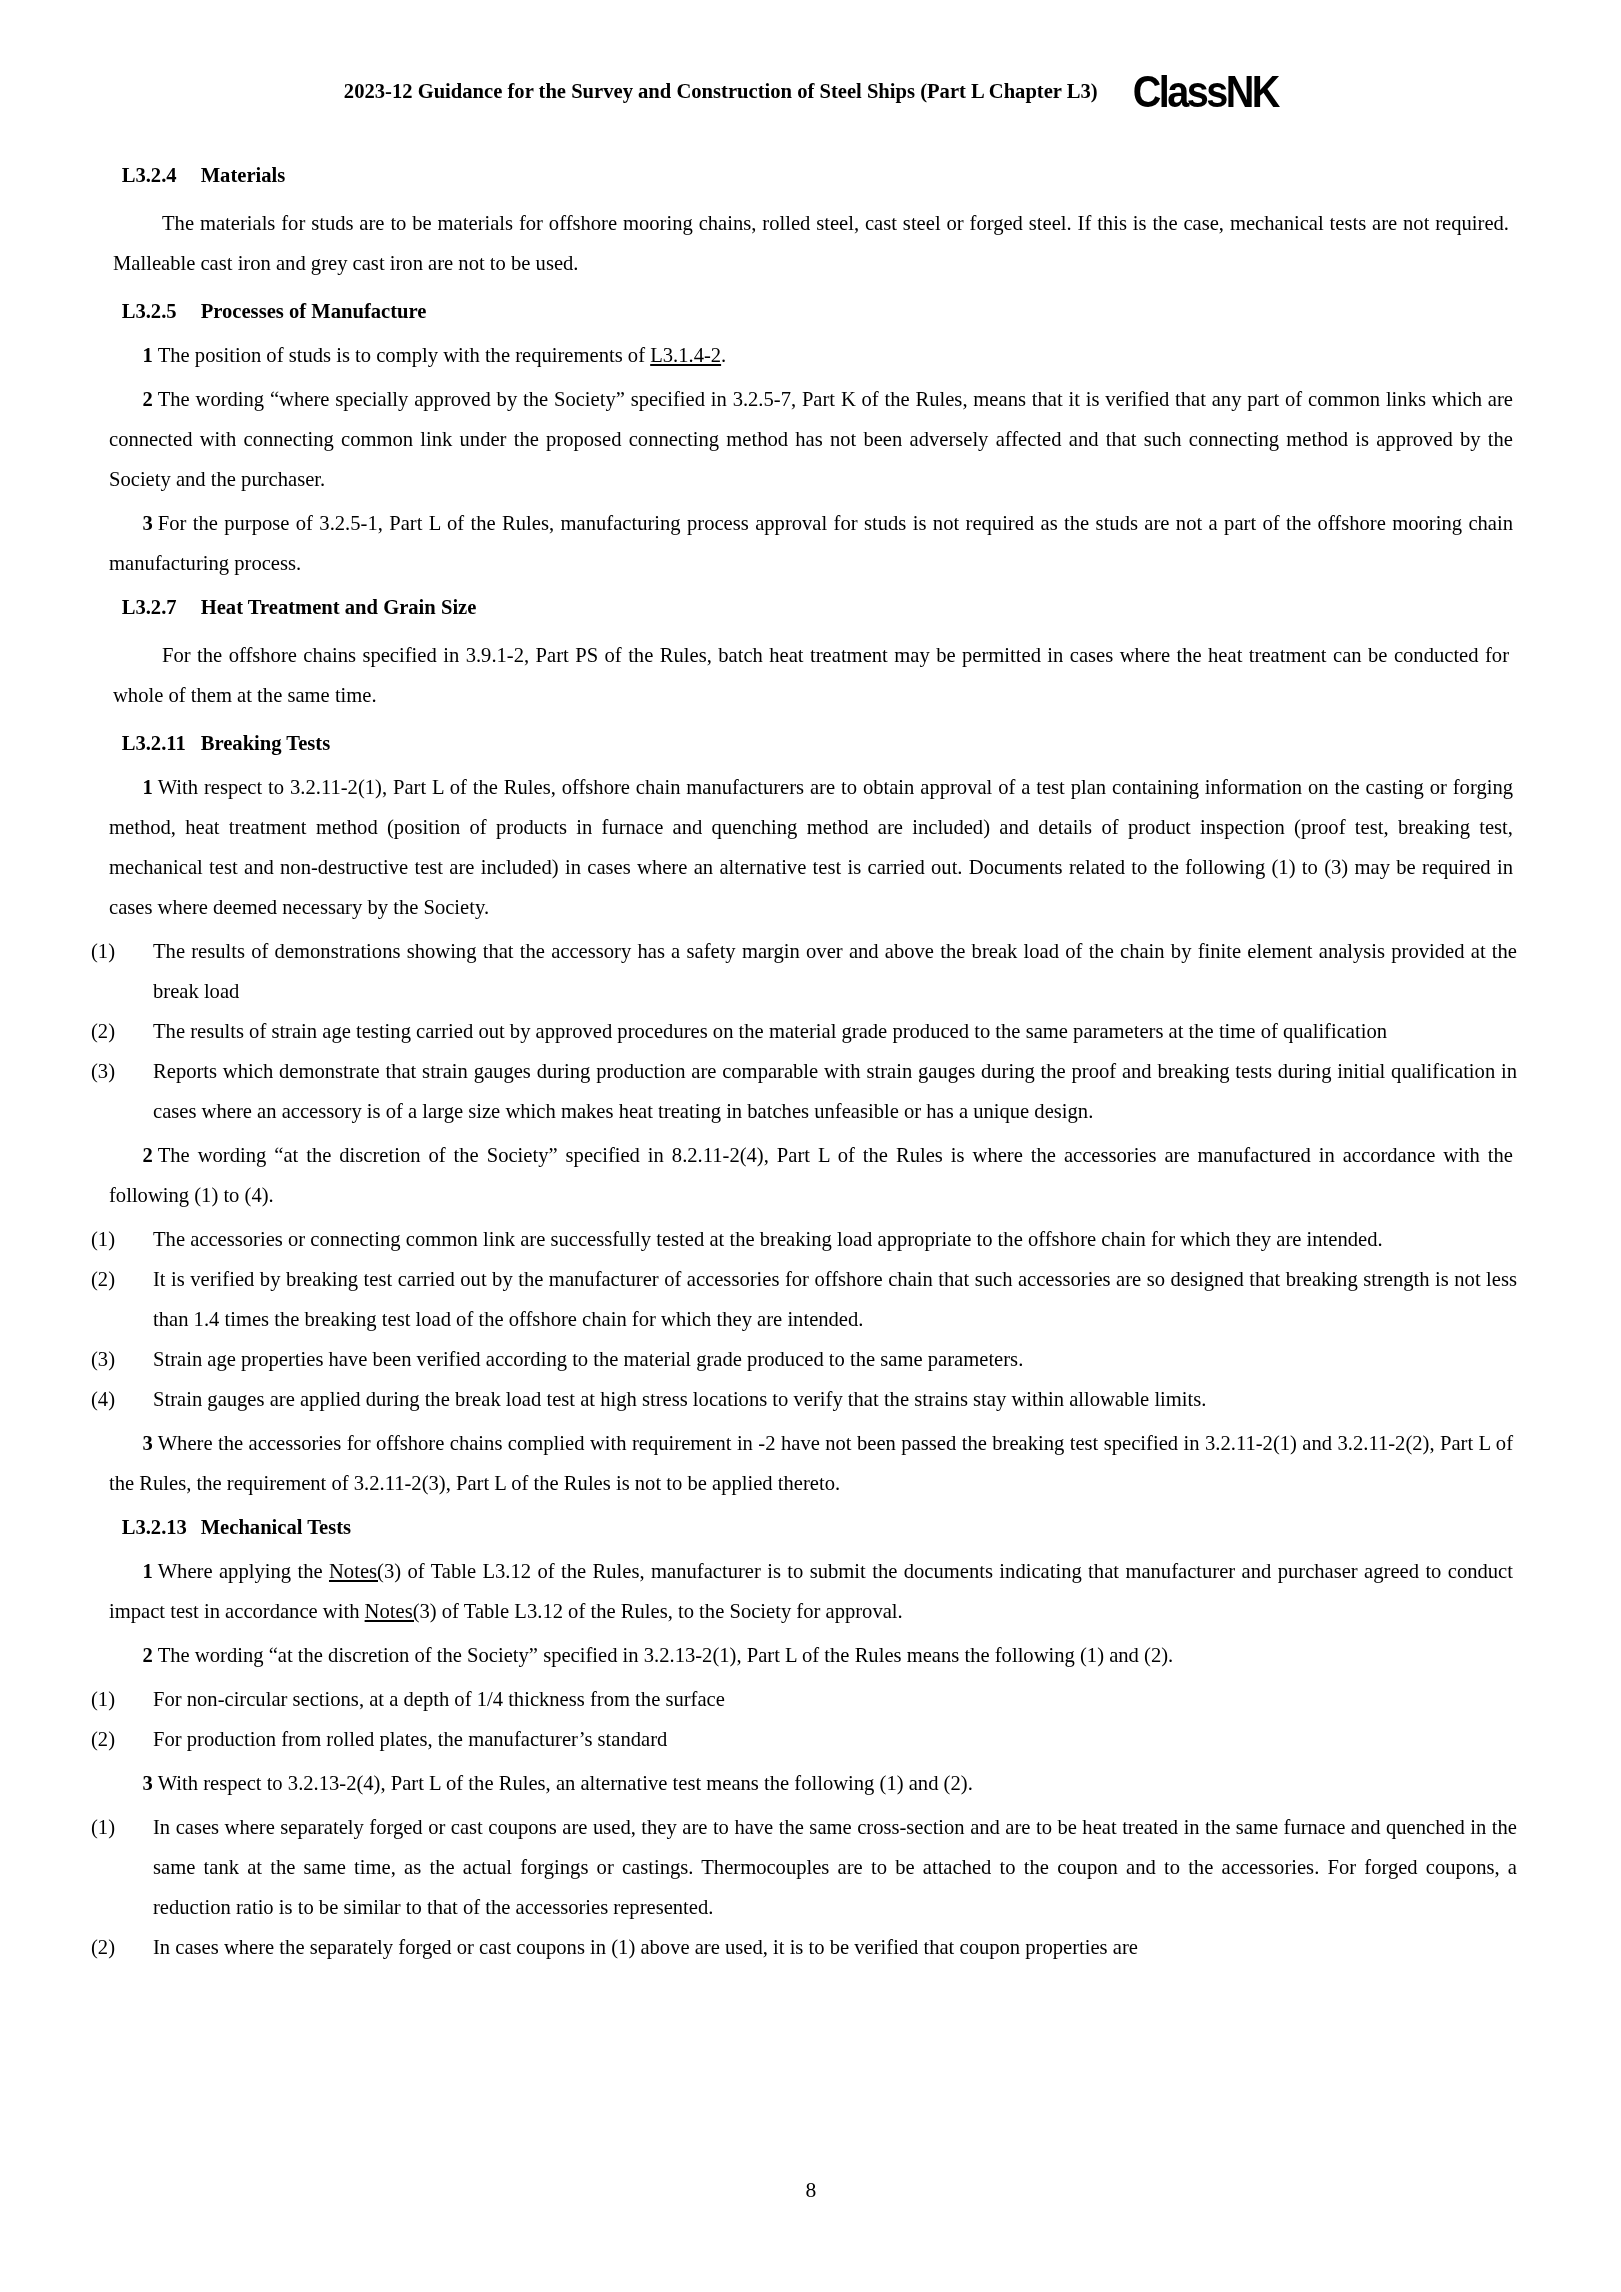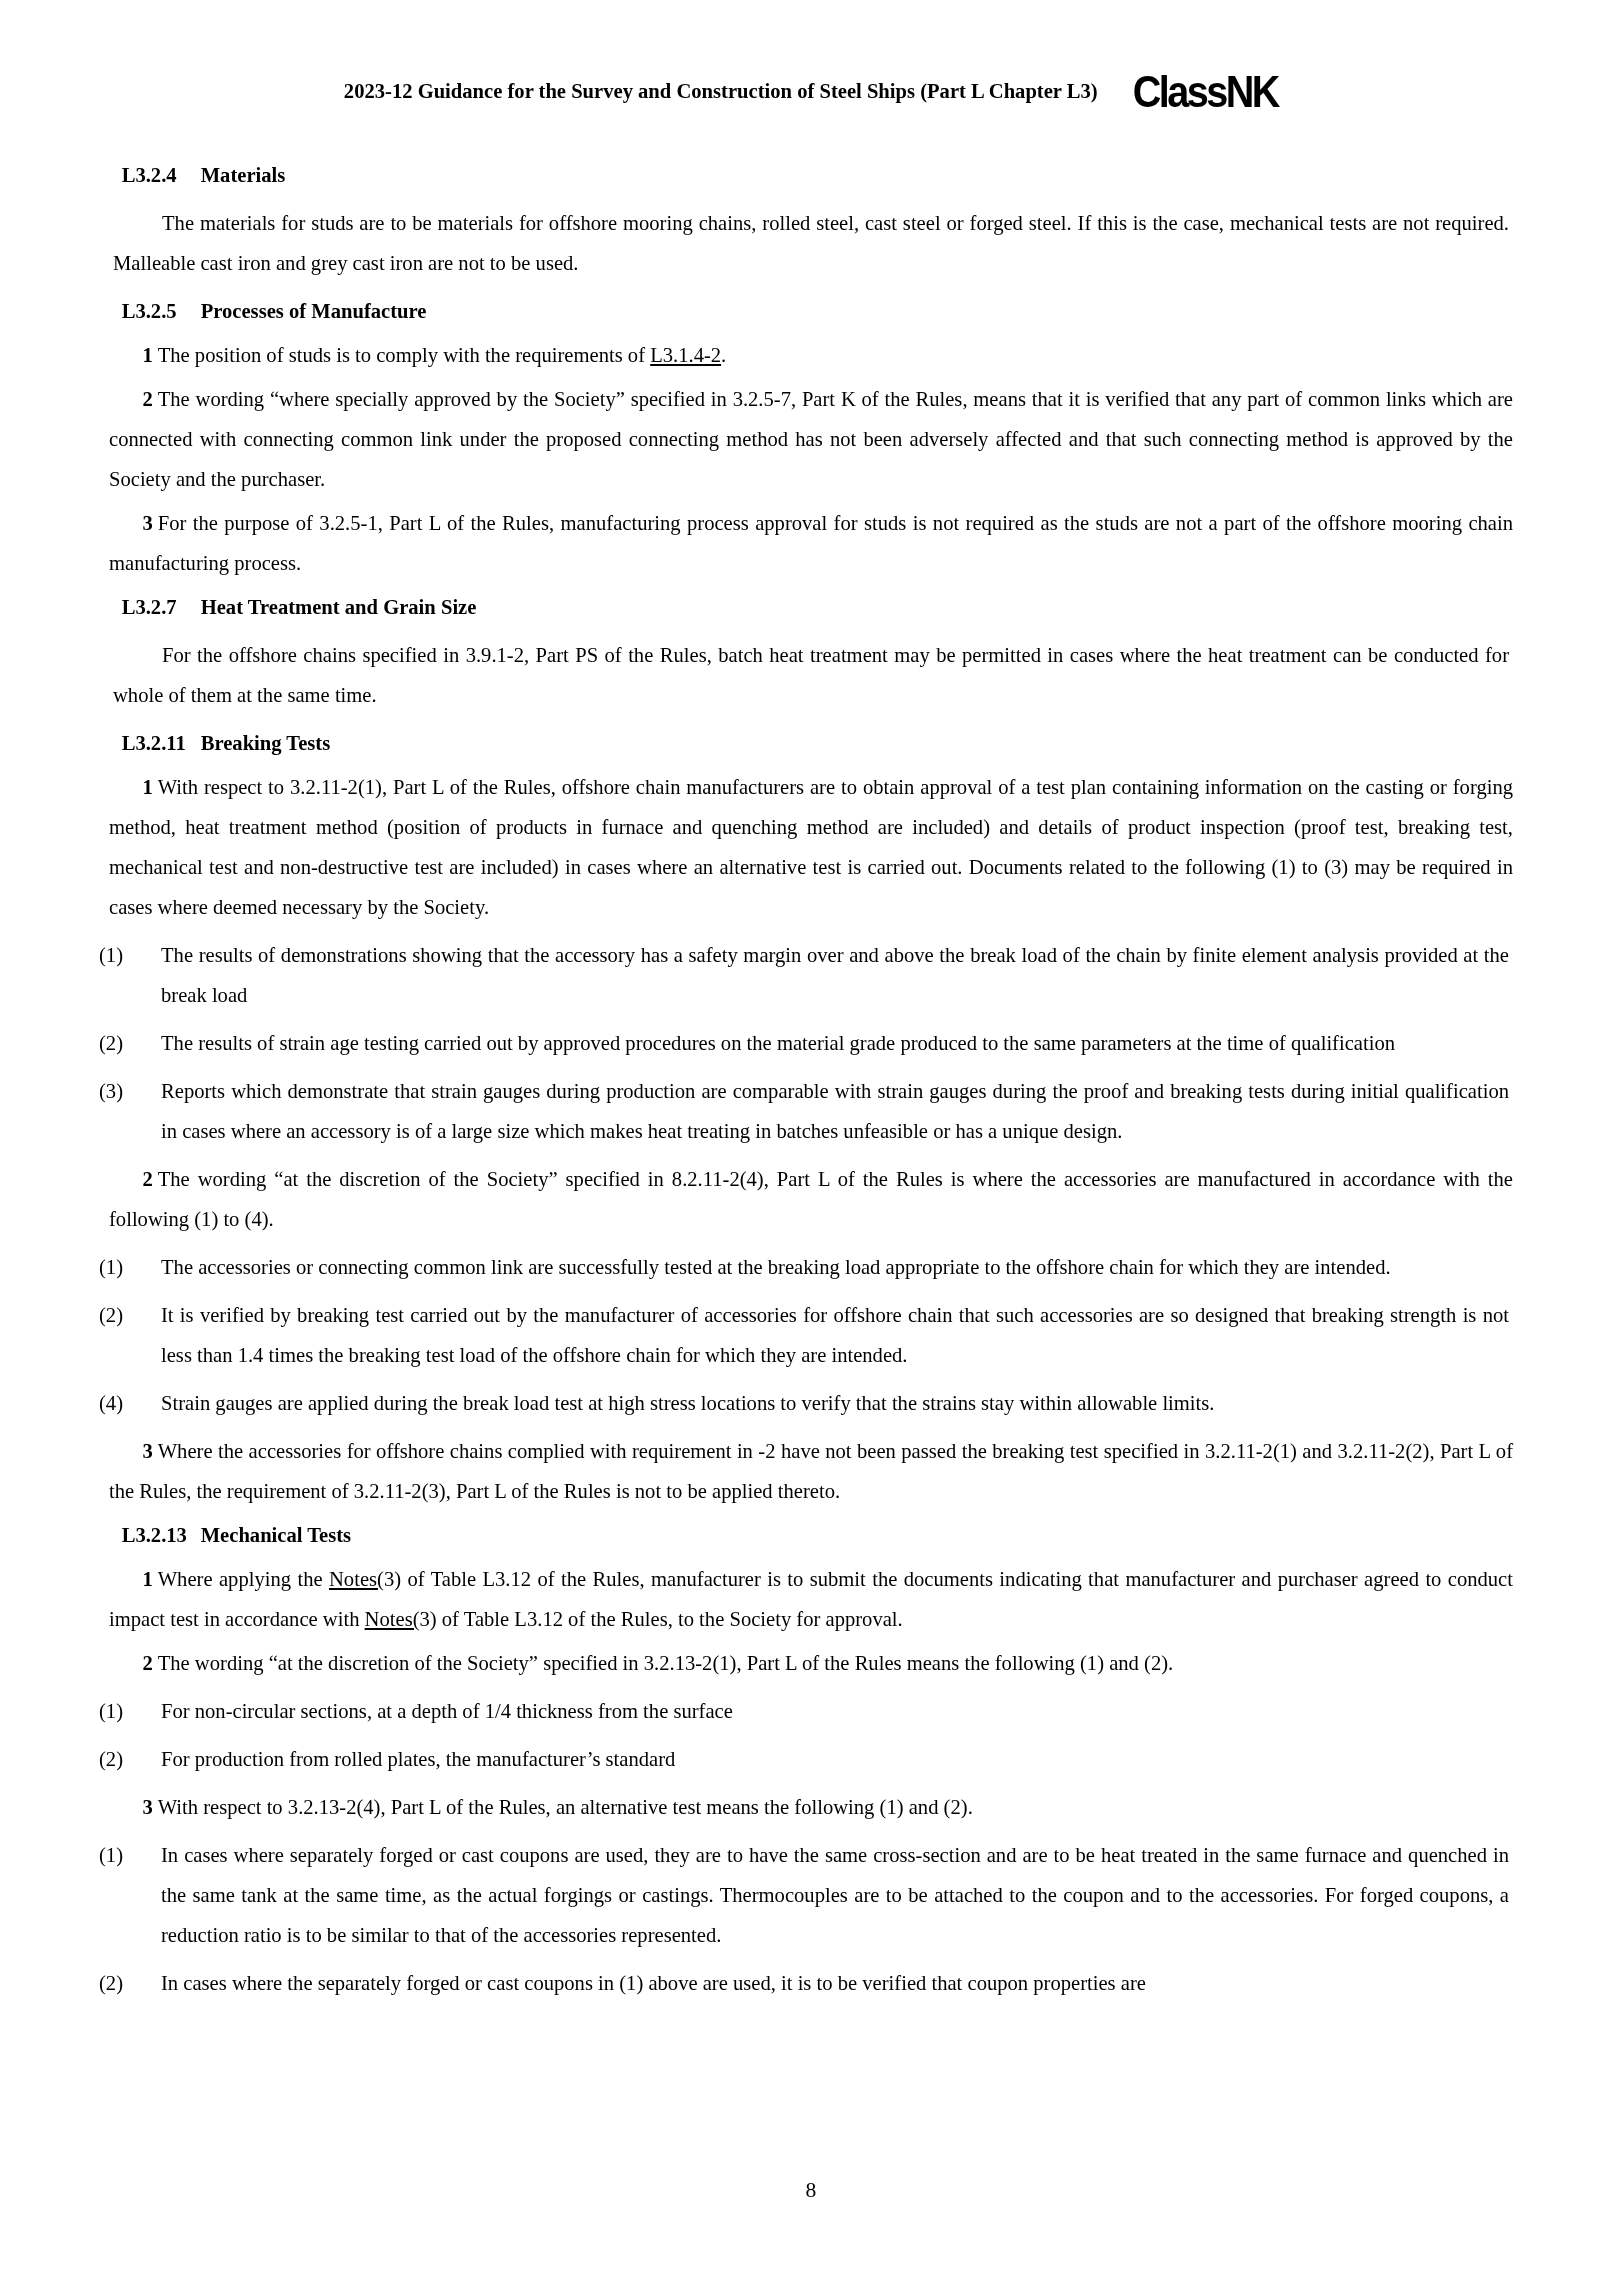--- a/index.html
+++ b/index.html
@@ -54,7 +54,7 @@
   .para{margin:8px;text-indent:49px;}
   .numbered{margin:4px;text-indent:16.7px;}
   .numbered .marker{display:inline-block;width:32px;font-weight:bold;}
-  .subitem{margin:8px;padding-left:48px;text-indent:-31px;}
+  .subitem{margin:0;padding-left:48px;text-indent:-31px;}
   .subitem .marker{display:inline-block;width:31px;}
   .b{font-weight:normal;}
   .u{text-decoration:underline;}

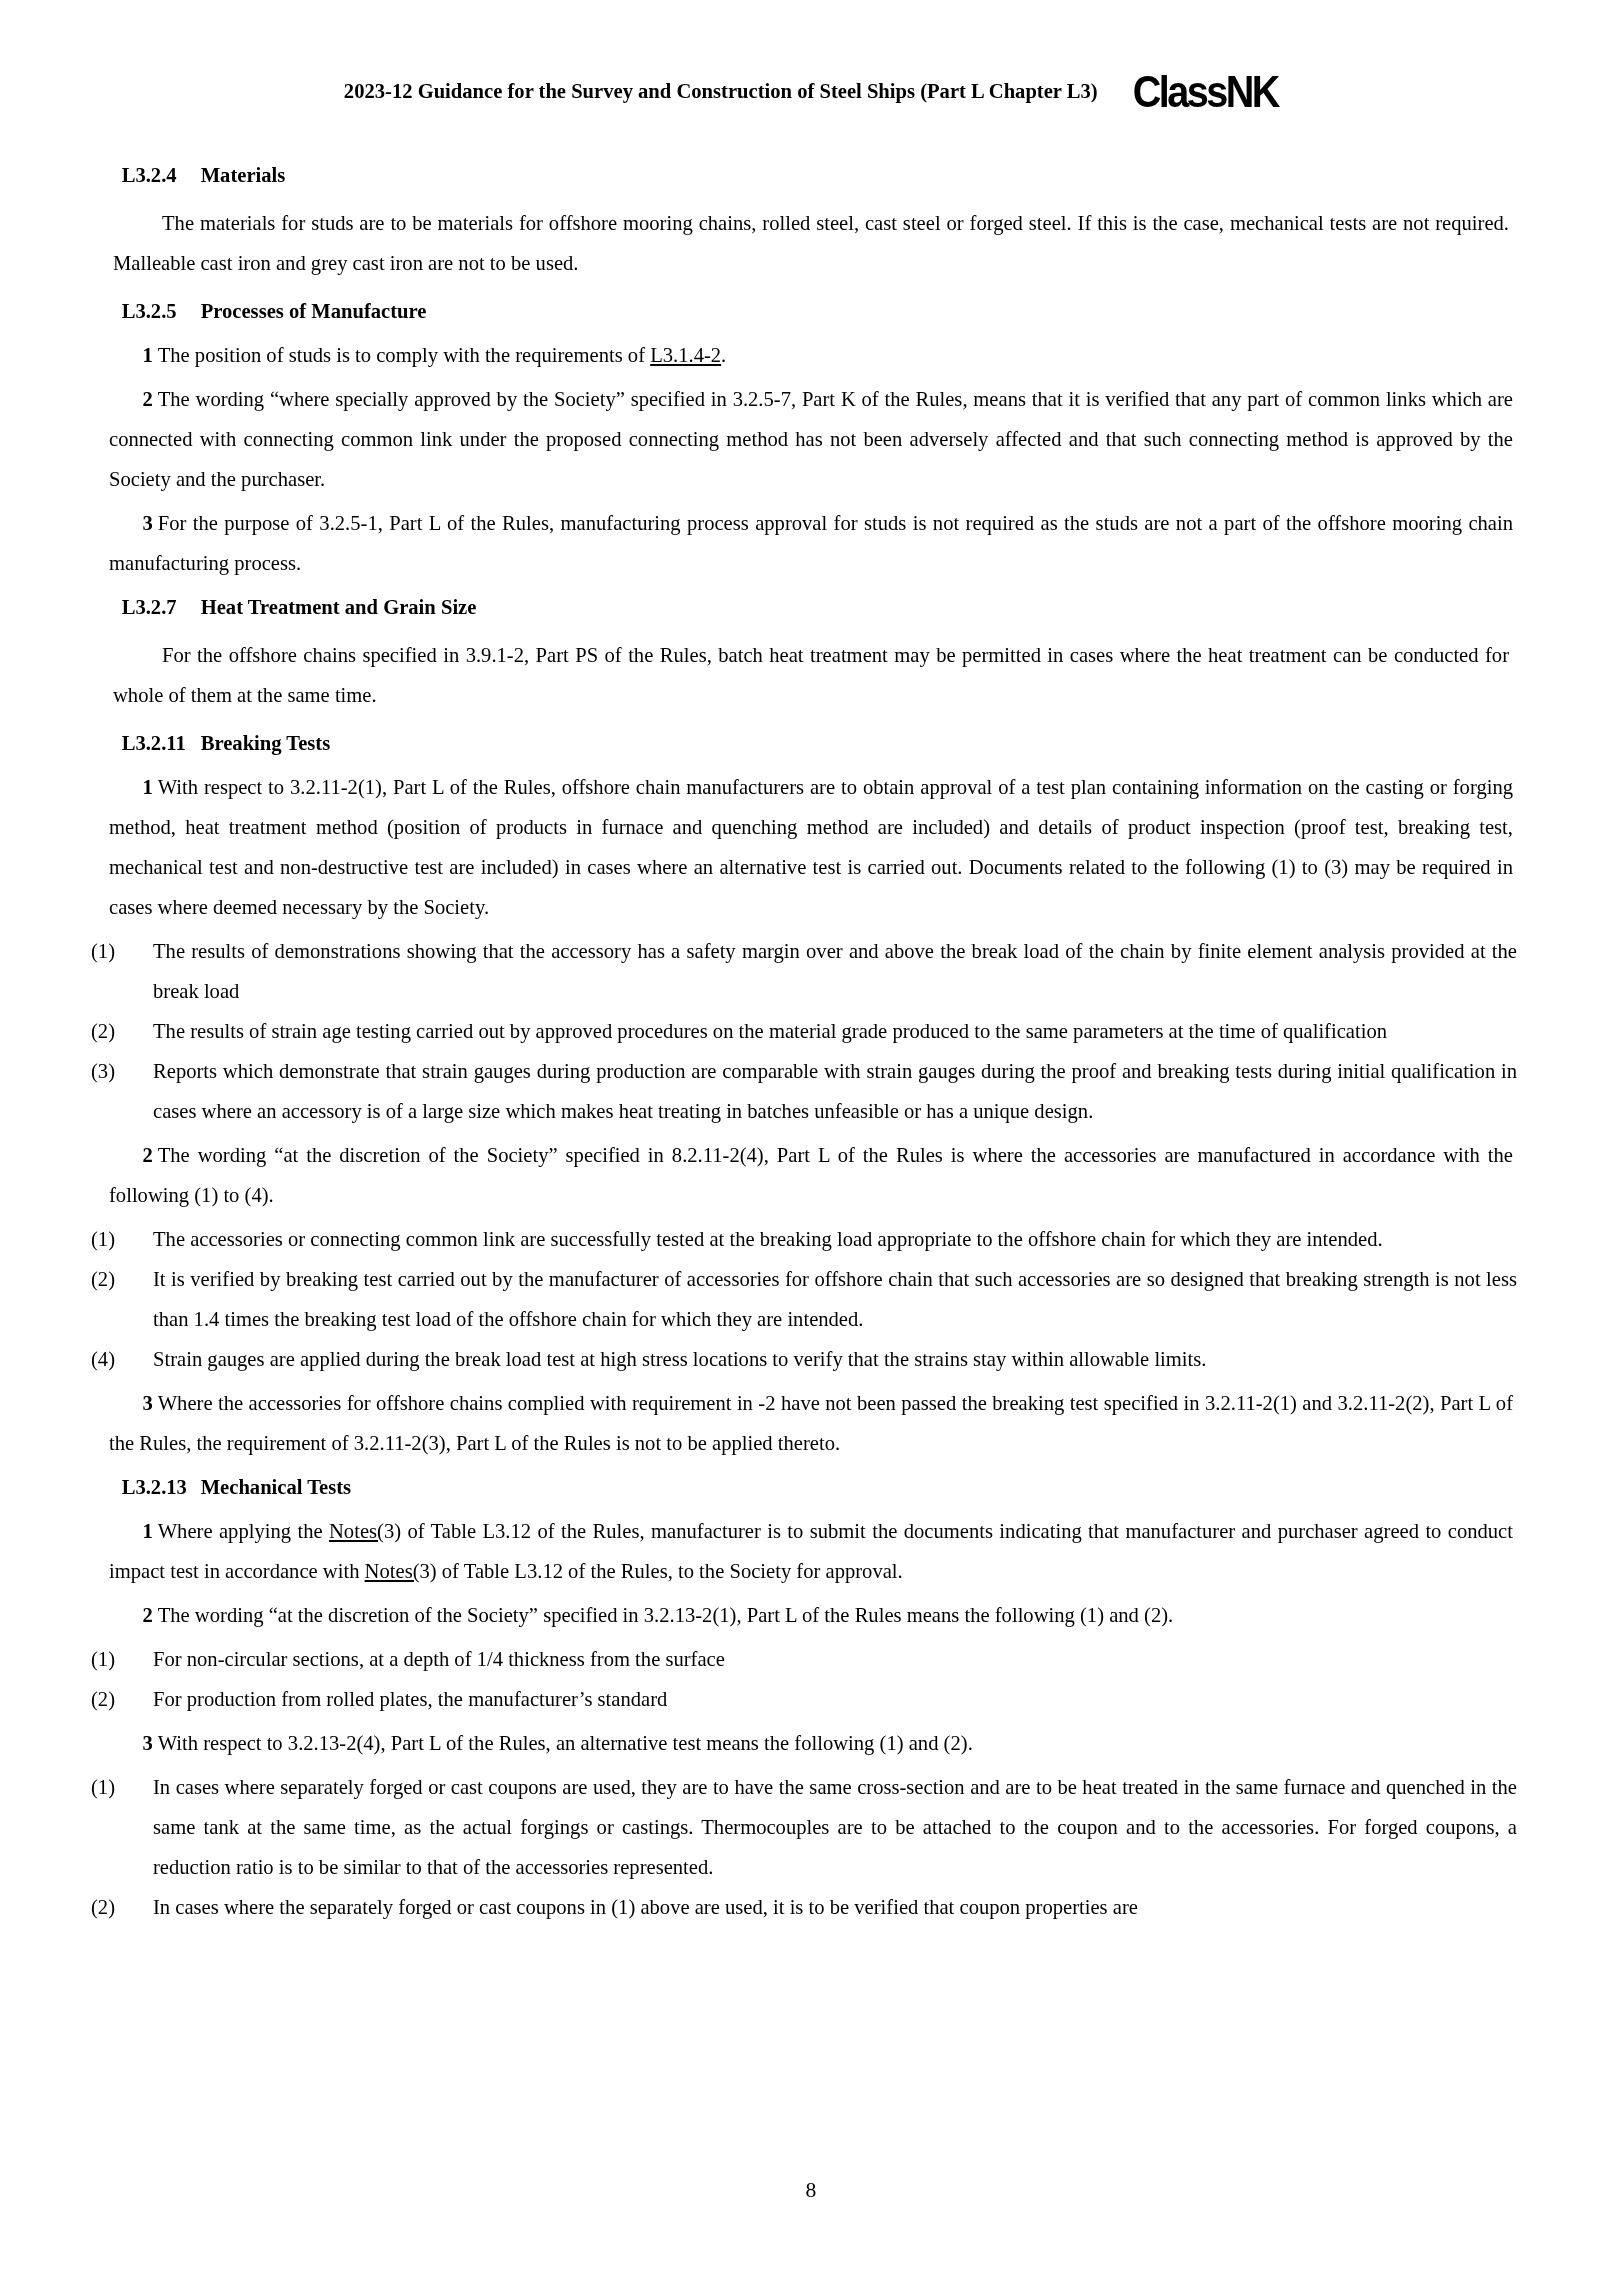--- a/index.html
+++ b/index.html
@@ -94,6 +94,7 @@
       <p class="numbered"><span class="marker">2</span><span>The wording “at the discretion of the Society” specified in </span><span class="b">8.2.11-2(4), Part L of the Rules</span><span> is where the accessories are manufactured in accordance with the following </span><span class="b">(1)</span><span> to </span><span class="b">(4)</span><span>.</span></p>
       <p class="subitem"><span class="marker">(1)</span><span>The accessories or connecting common link are successfully tested at the breaking load appropriate to the offshore chain for which they are intended.</span></p>
       <p class="subitem"><span class="marker">(2)</span><span>It is verified by breaking test carried out by the manufacturer of accessories for offshore chain that such accessories are so designed that breaking strength is not less than 1.4 times the breaking test load of the offshore chain for which they are intended.</span></p>
+      <p class="subitem"><span class="marker">(3)</span><span>Strain age properties have been verified according to the material grade produced to the same parameters.</span></p>
       <p class="subitem"><span class="marker">(4)</span><span>Strain gauges are applied during the break load test at high stress locations to verify that the strains stay within allowable limits.</span></p>
       <p class="numbered"><span class="marker">3</span><span>Where the accessories for offshore chains complied with requirement in </span><span class="b">-2</span><span> have not been passed the breaking test specified in </span><span class="b">3.2.11-2(1)</span><span> and </span><span class="b">3.2.11-2(2), Part L of the Rules</span><span>, the requirement of </span><span class="b">3.2.11-2(3), Part L of the Rules</span><span> is not to be applied thereto.</span></p>
       <div class="heading"><span class="hnum">L3.2.13</span><span>Mechanical Tests</span></div>

